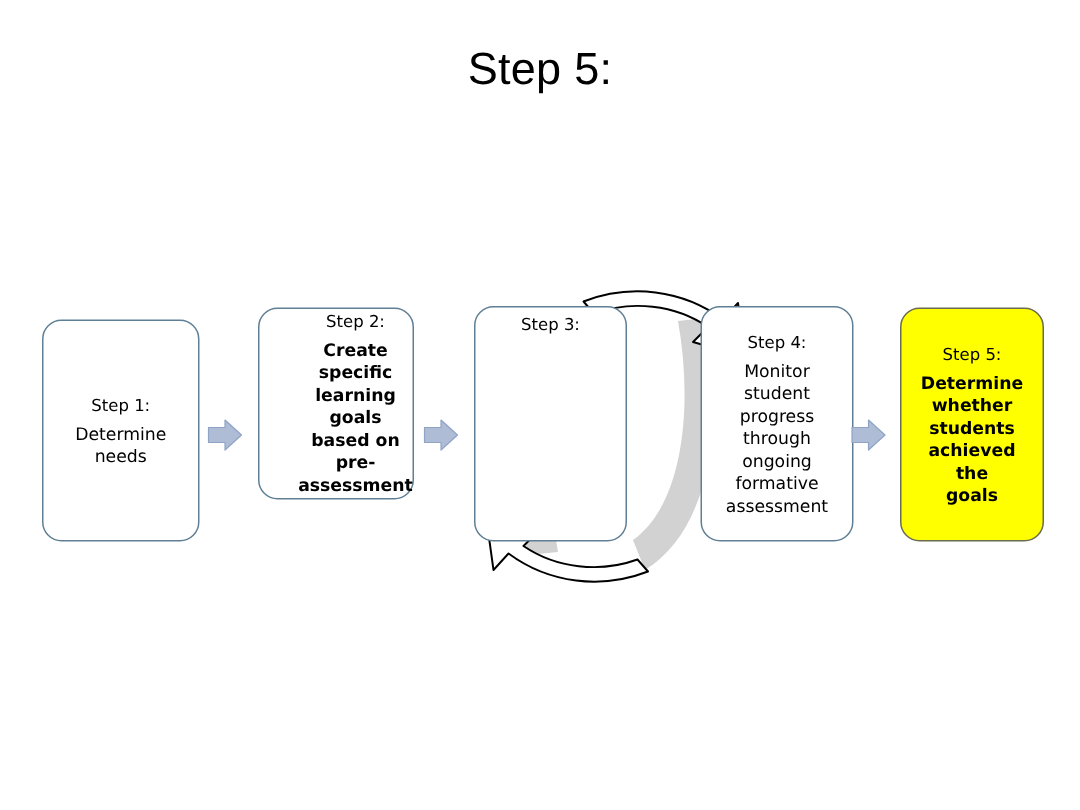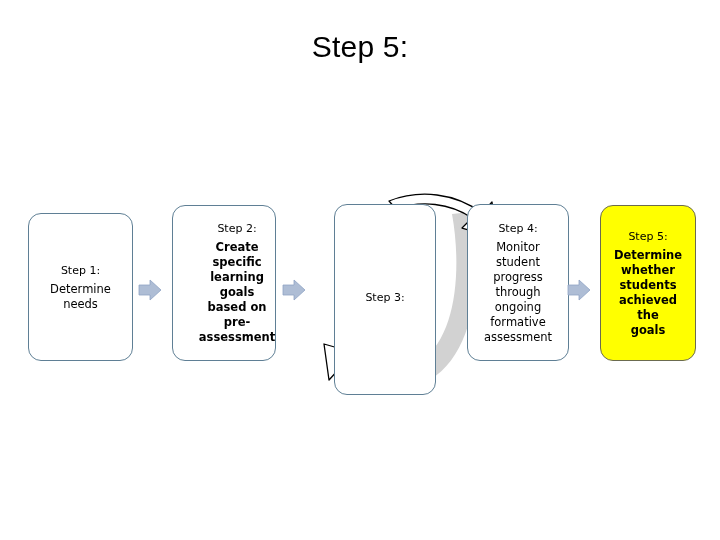--- a/index.html
+++ b/index.html
@@ -87,7 +87,7 @@
 
   
   #step-1 { left: 28px;  top: 53px;  width: 105px; height: 148px; }
-  #step-2 { left: 172px; top: 45px;  width: 104px; height: 156px; padding-left: 32px; }
+  #step-2 { left: 172px; top: 45px;  width: 104px; height: 128px; padding-left: 32px; }
   #step-3 { left: 334px; top: 44px;  width: 102px; height: 191px; }
   #step-4 { left: 467px; top: 44px;  width: 102px; height: 157px; }
   #step-5 { left: 600px; top: 45px;  width: 96px;  height: 156px; }

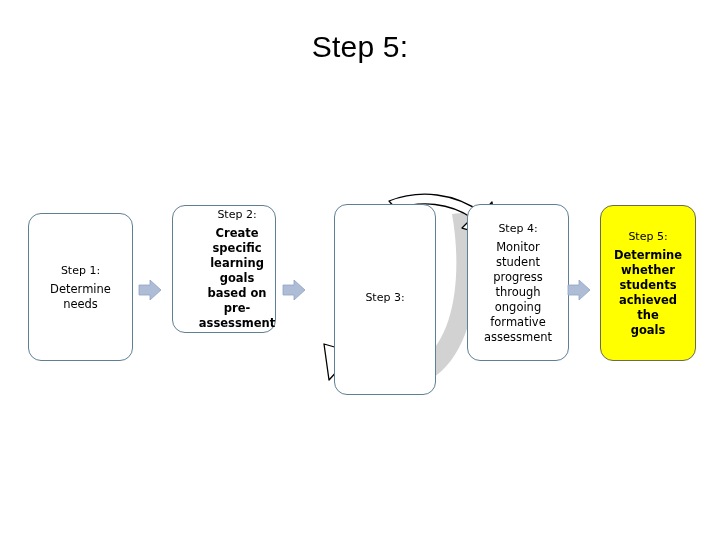--- a/index.html
+++ b/index.html
@@ -88,7 +88,7 @@
   
   #step-1 { left: 28px;  top: 53px;  width: 105px; height: 148px; }
   #step-2 { left: 172px; top: 45px;  width: 104px; height: 128px; padding-left: 32px; }
-  #step-3 { left: 334px; top: 44px;  width: 102px; height: 191px; }
+  #step-3 { left: 316px; top: 44px;  width: 102px; height: 157px; justify-content: space-between; }
   #step-4 { left: 467px; top: 44px;  width: 102px; height: 157px; }
   #step-5 { left: 600px; top: 45px;  width: 96px;  height: 156px; }
 

